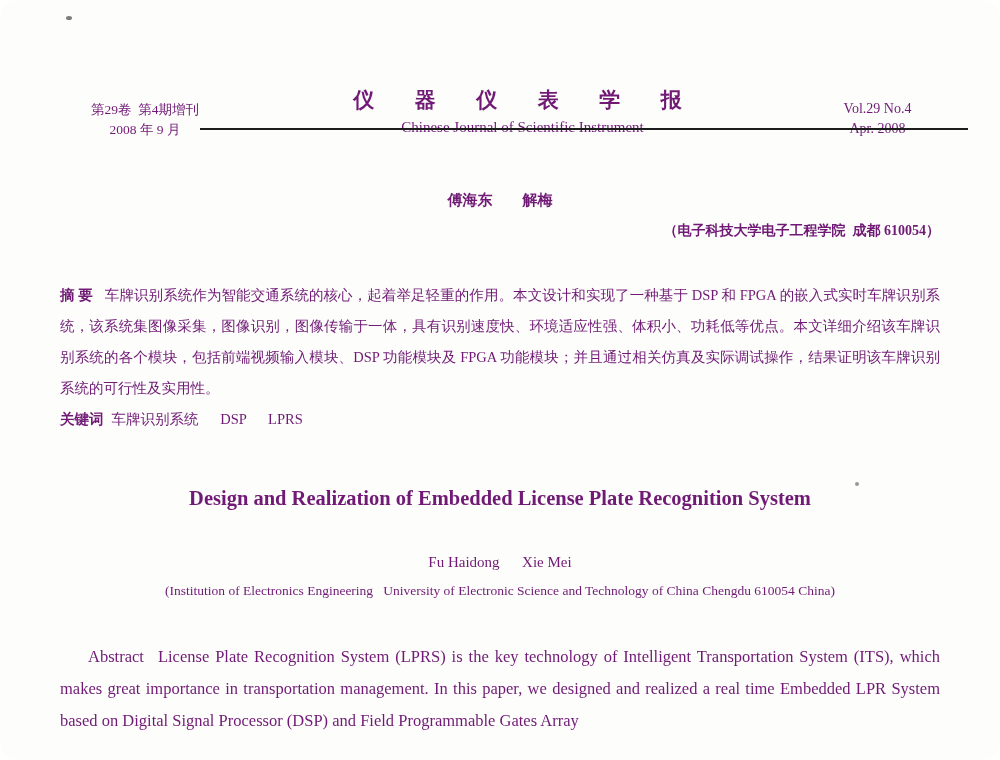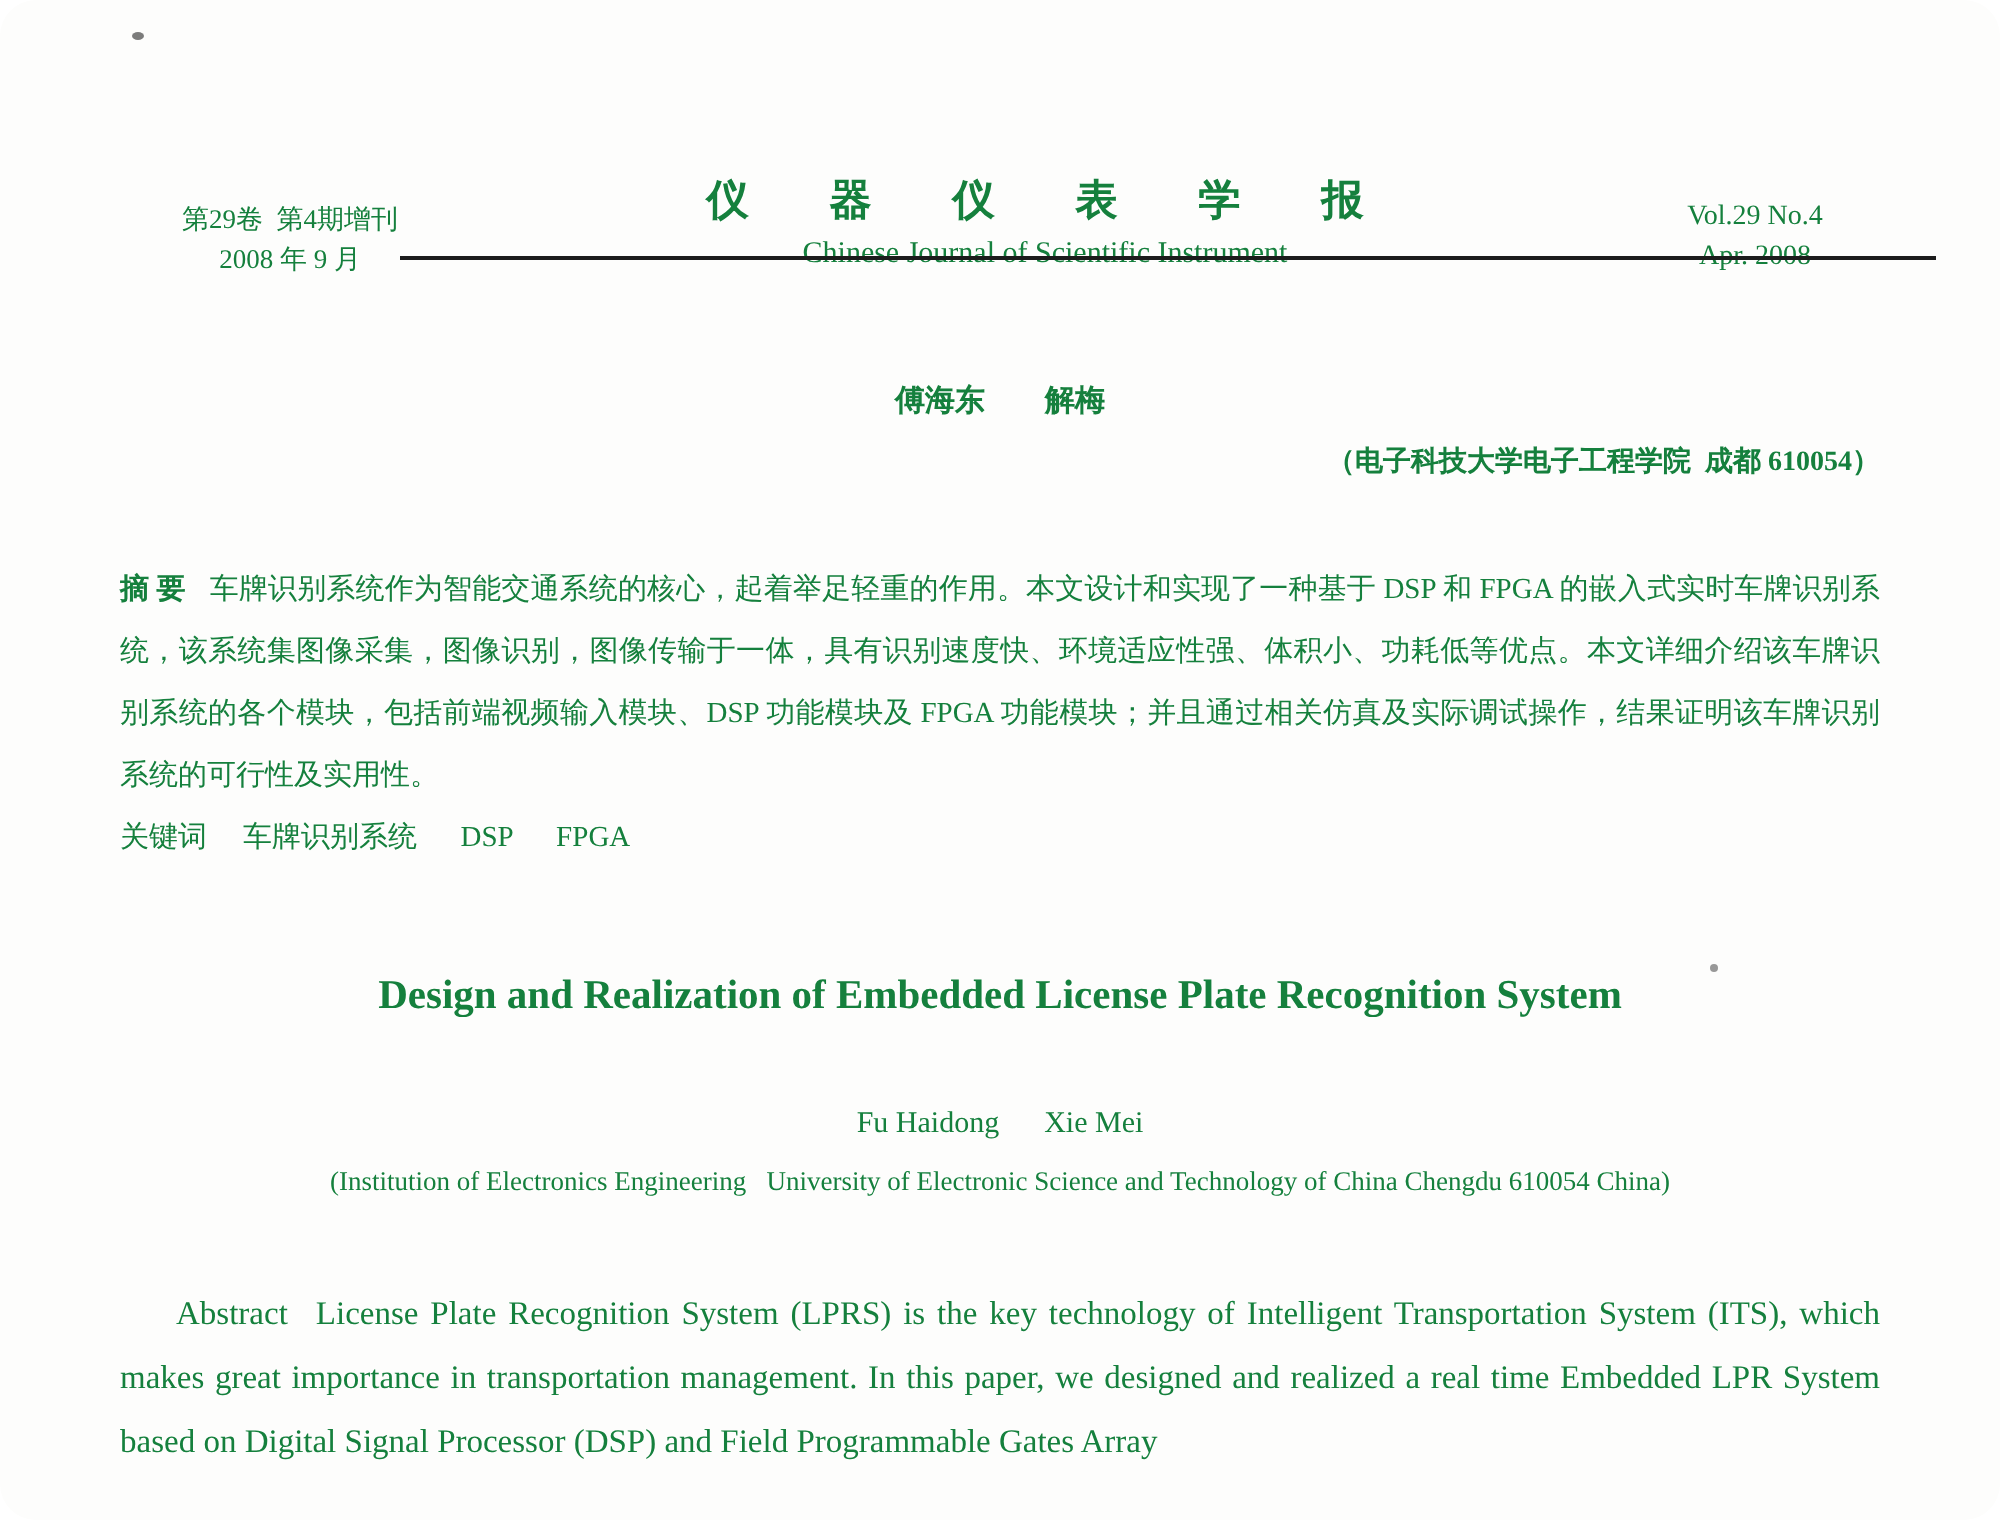--- a/index.html
+++ b/index.html
@@ -11,7 +11,7 @@
     background: #fdfdfc;
     overflow: hidden;
     font-family: "Liberation Serif", "DejaVu Serif", serif;
-    color: #15803d;
+    color: #701a75;
     border-radius: 18px;
   }
   .content { padding: 0 60px; }

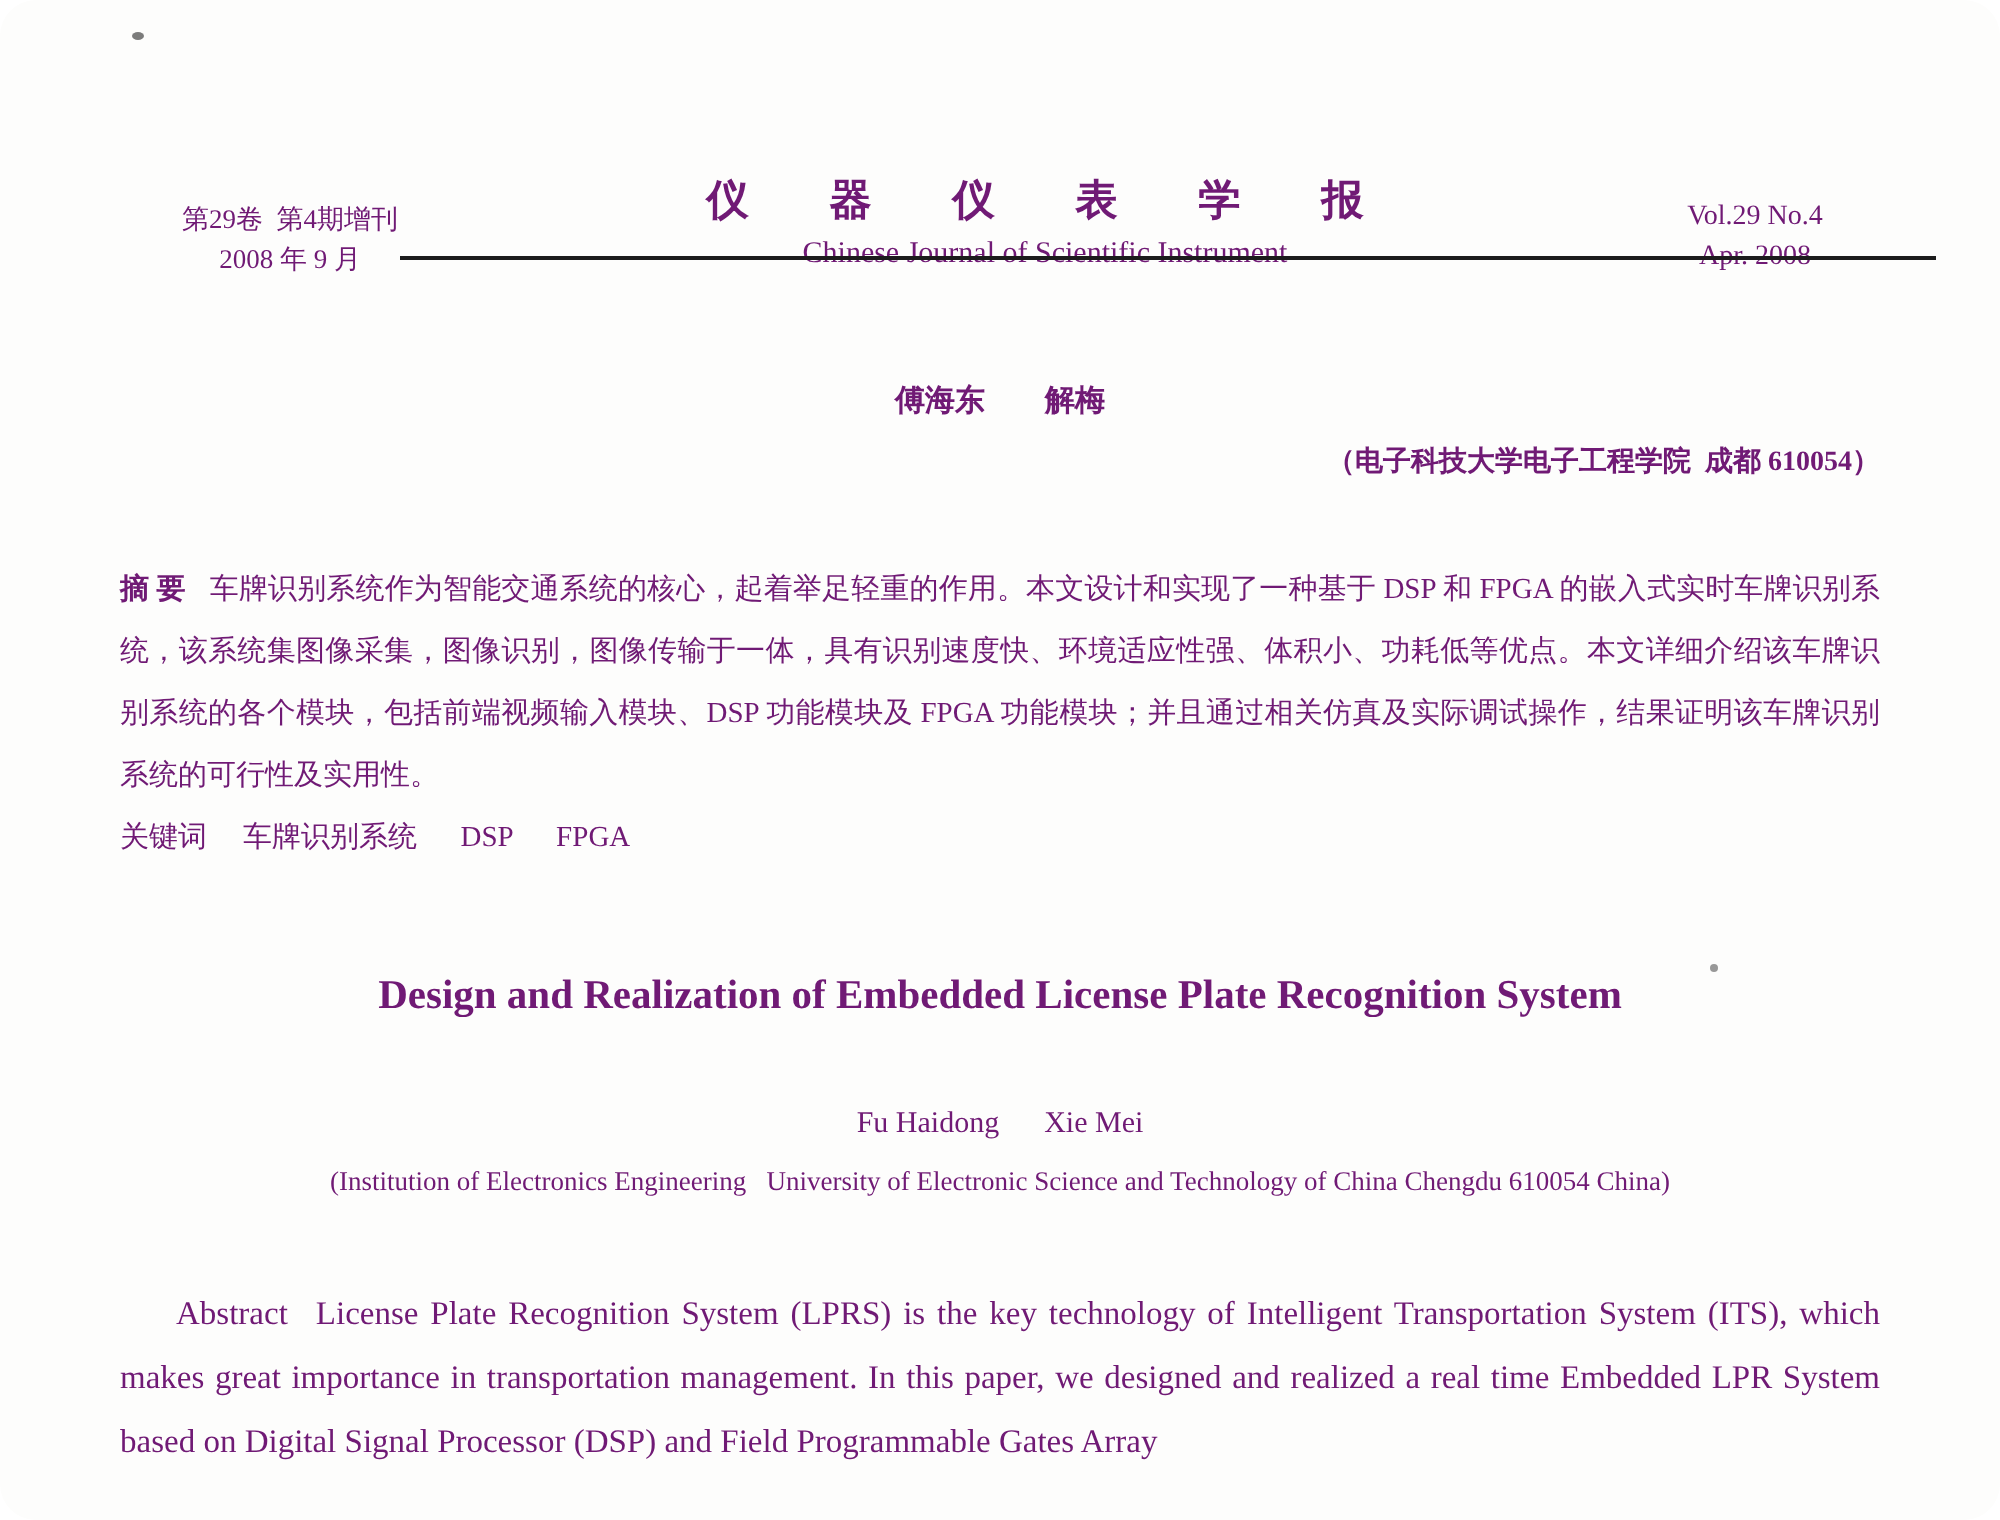--- a/index.html
+++ b/index.html
@@ -74,7 +74,7 @@
     font-size: 14.5px;
     line-height: 31px;
   }
-  .cn-keywords .label { font-weight: normal; margin-right: 18px; }
+  .cn-keywords .label { font-weight: bold; margin-right: 8px; }
 
   
   .en-title {

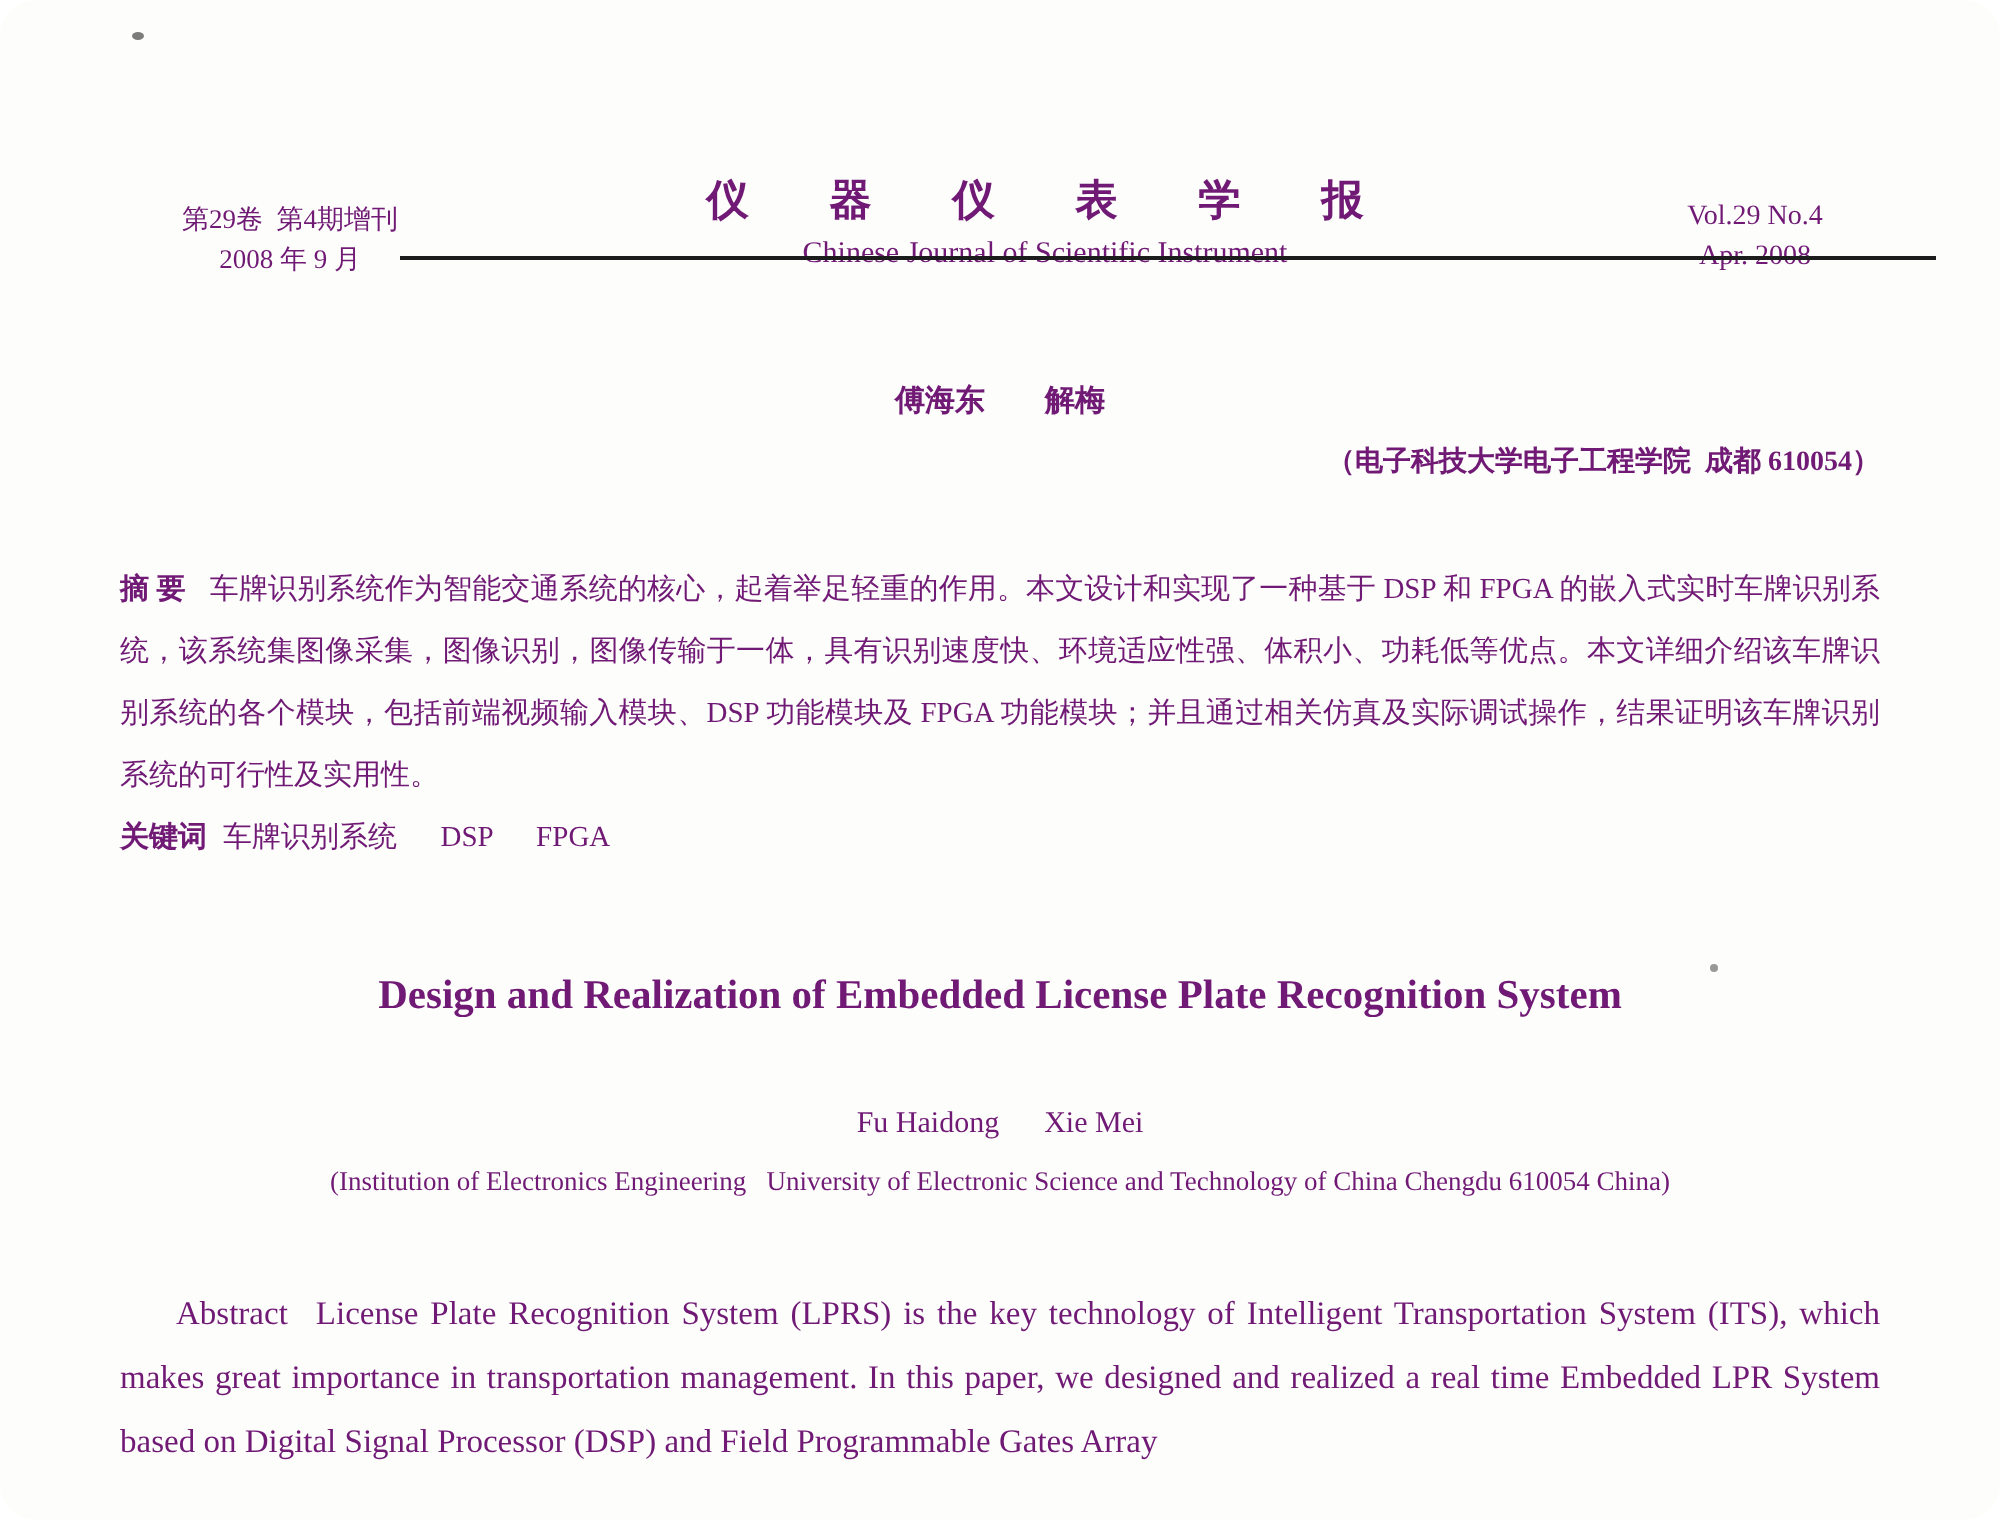--- a/index.html
+++ b/index.html
@@ -151,7 +151,7 @@
       <span class="label">摘 要</span><span>车牌识别系统作为智能交通系统的核心，起着举足轻重的作用。本文设计和实现了一种基于 DSP 和 FPGA 的嵌入式实时车牌识别系统，该系统集图像采集，图像识别，图像传输于一体，具有识别速度快、环境适应性强、体积小、功耗低等优点。本文详细介绍该车牌识别系统的各个模块，包括前端视频输入模块、DSP 功能模块及 FPGA 功能模块；并且通过相关仿真及实际调试操作，结果证明该车牌识别系统的可行性及实用性。</span>
     </p>
     <p class="cn-keywords">
-      <span class="label">关键词</span><span class="prewrap">车牌识别系统      DSP      FPGA</span>
+      <span class="label">关键词</span><span class="prewrap">车牌识别系统      DSP      LPRS</span>
     </p>
 
     <h2 class="en-title">Design and Realization of Embedded License Plate Recognition System</h2>

